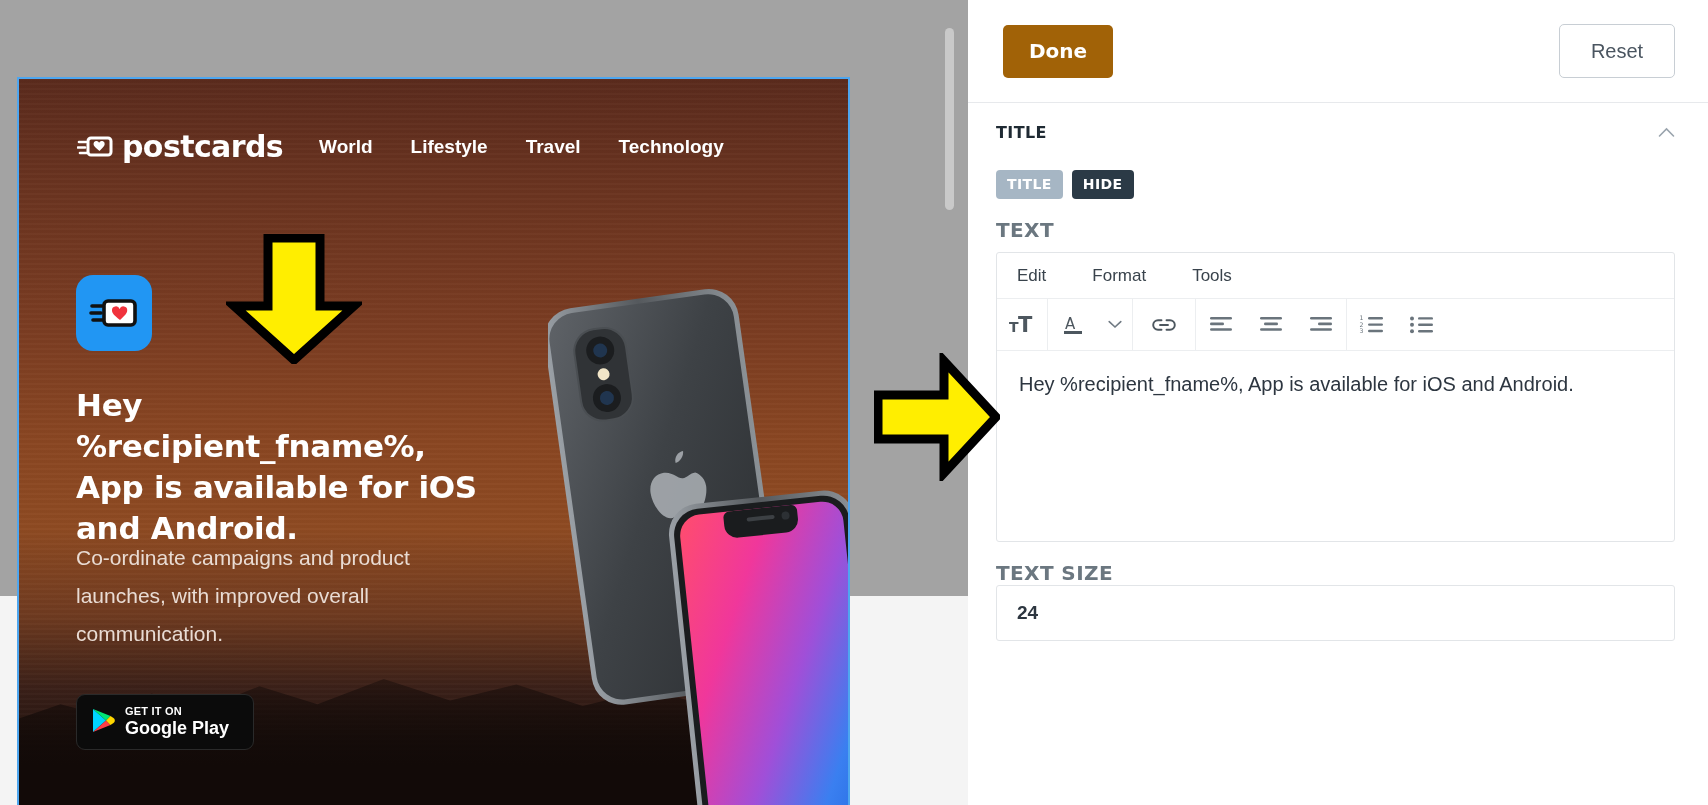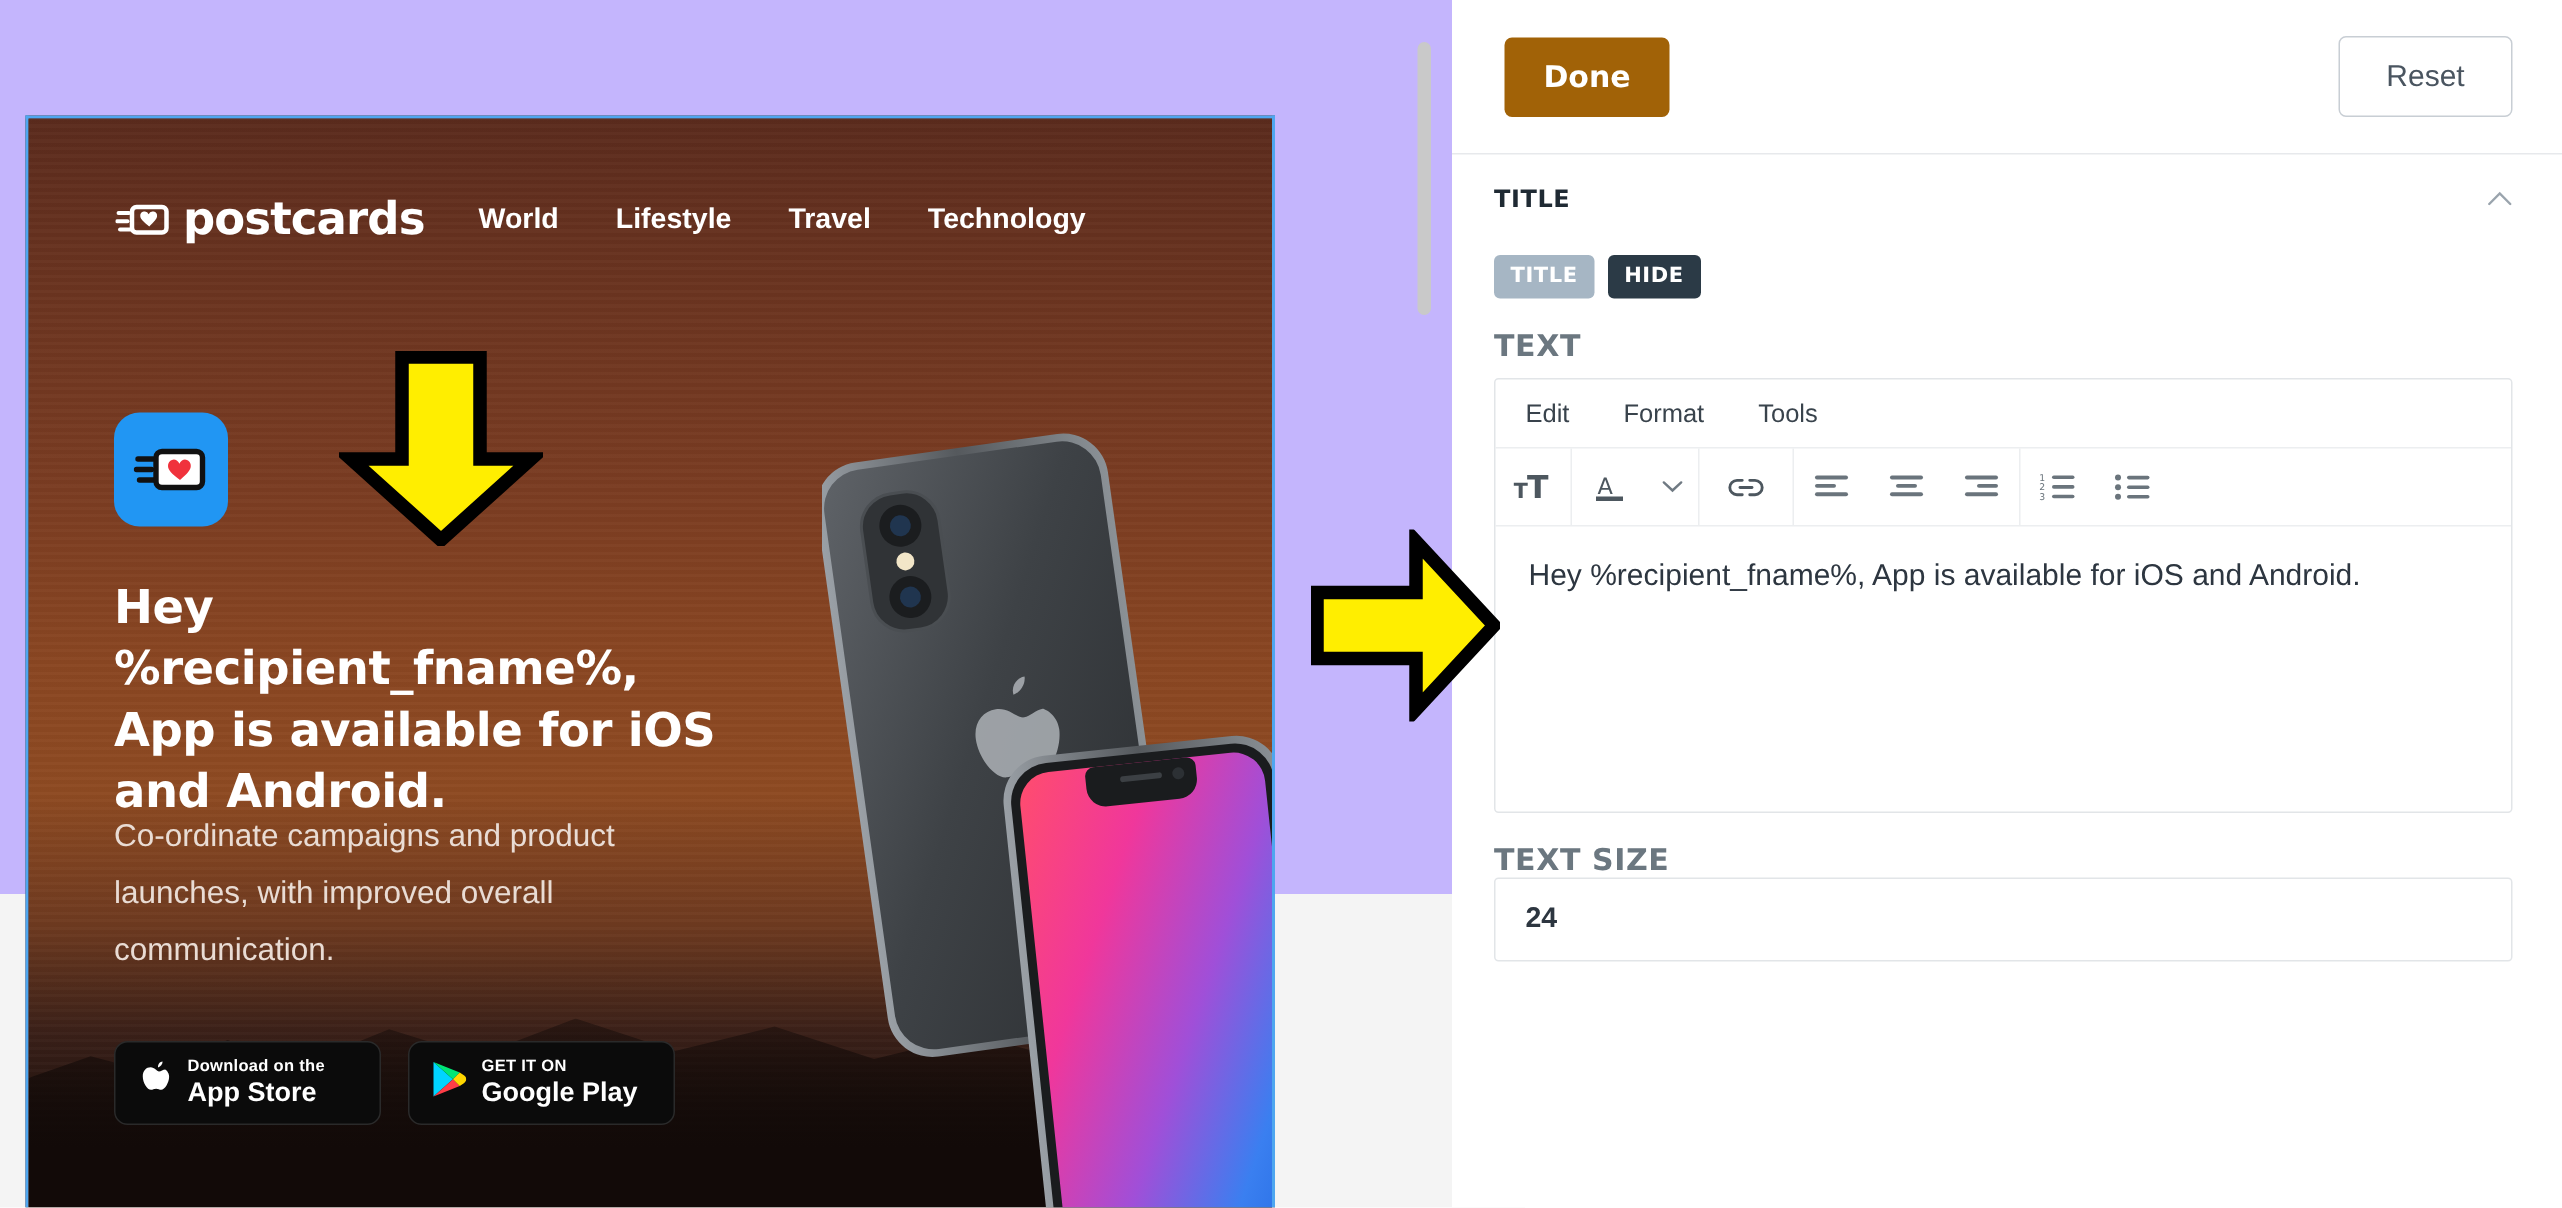--- a/index.html
+++ b/index.html
@@ -15,7 +15,7 @@
   .preview-pane {
     position: relative;
     width: 968px; height: 596px;
-    background: #c4b5fd;
+    background: #a3a3a3;
     flex: 0 0 968px;
   }
   .email-frame {

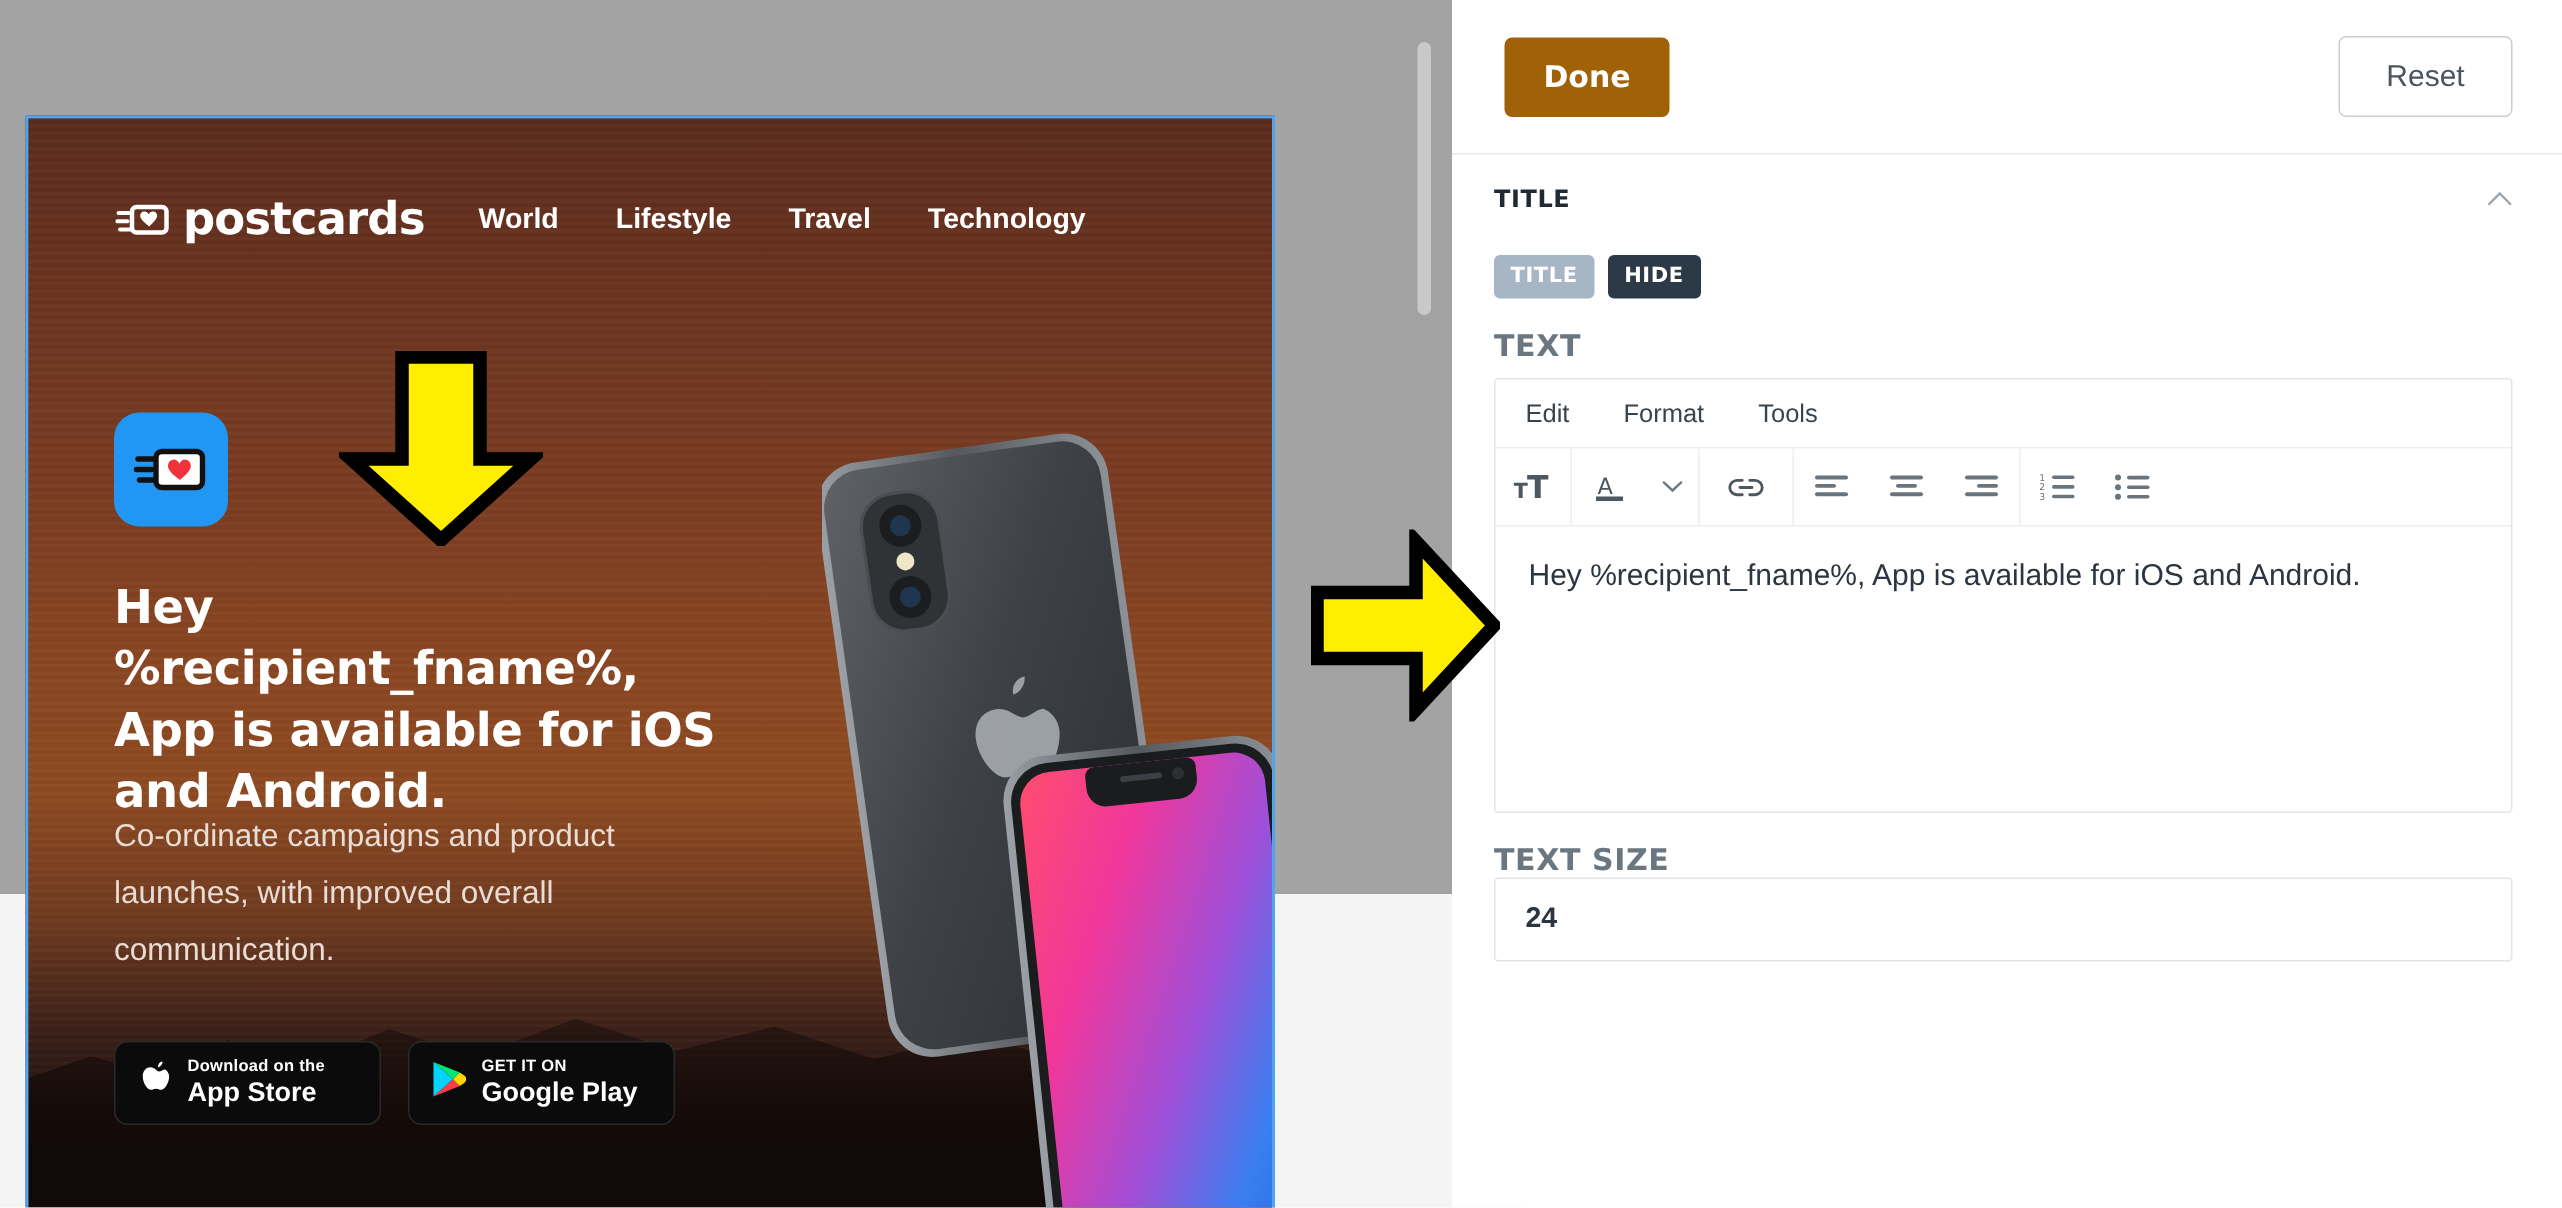--- a/index.html
+++ b/index.html
@@ -161,7 +161,7 @@
   .editor {
     margin-top: 10px; border: 1px solid #e2e5e8; border-radius: 3px; background:#fff;
   }
-  .menubar { display:flex; gap: 6px; padding: 13px 20px 12px 20px; border-bottom: 1px solid #eceef0; }
+  .menubar { display:flex; gap: 16px; padding: 13px 20px 12px 20px; border-bottom: 1px solid #eceef0; }
   .menubar span { font-size: 17px; color:#39434c; margin-right: 30px; cursor:pointer; }
   .menubar span:last-child{ margin-right:0; }
 

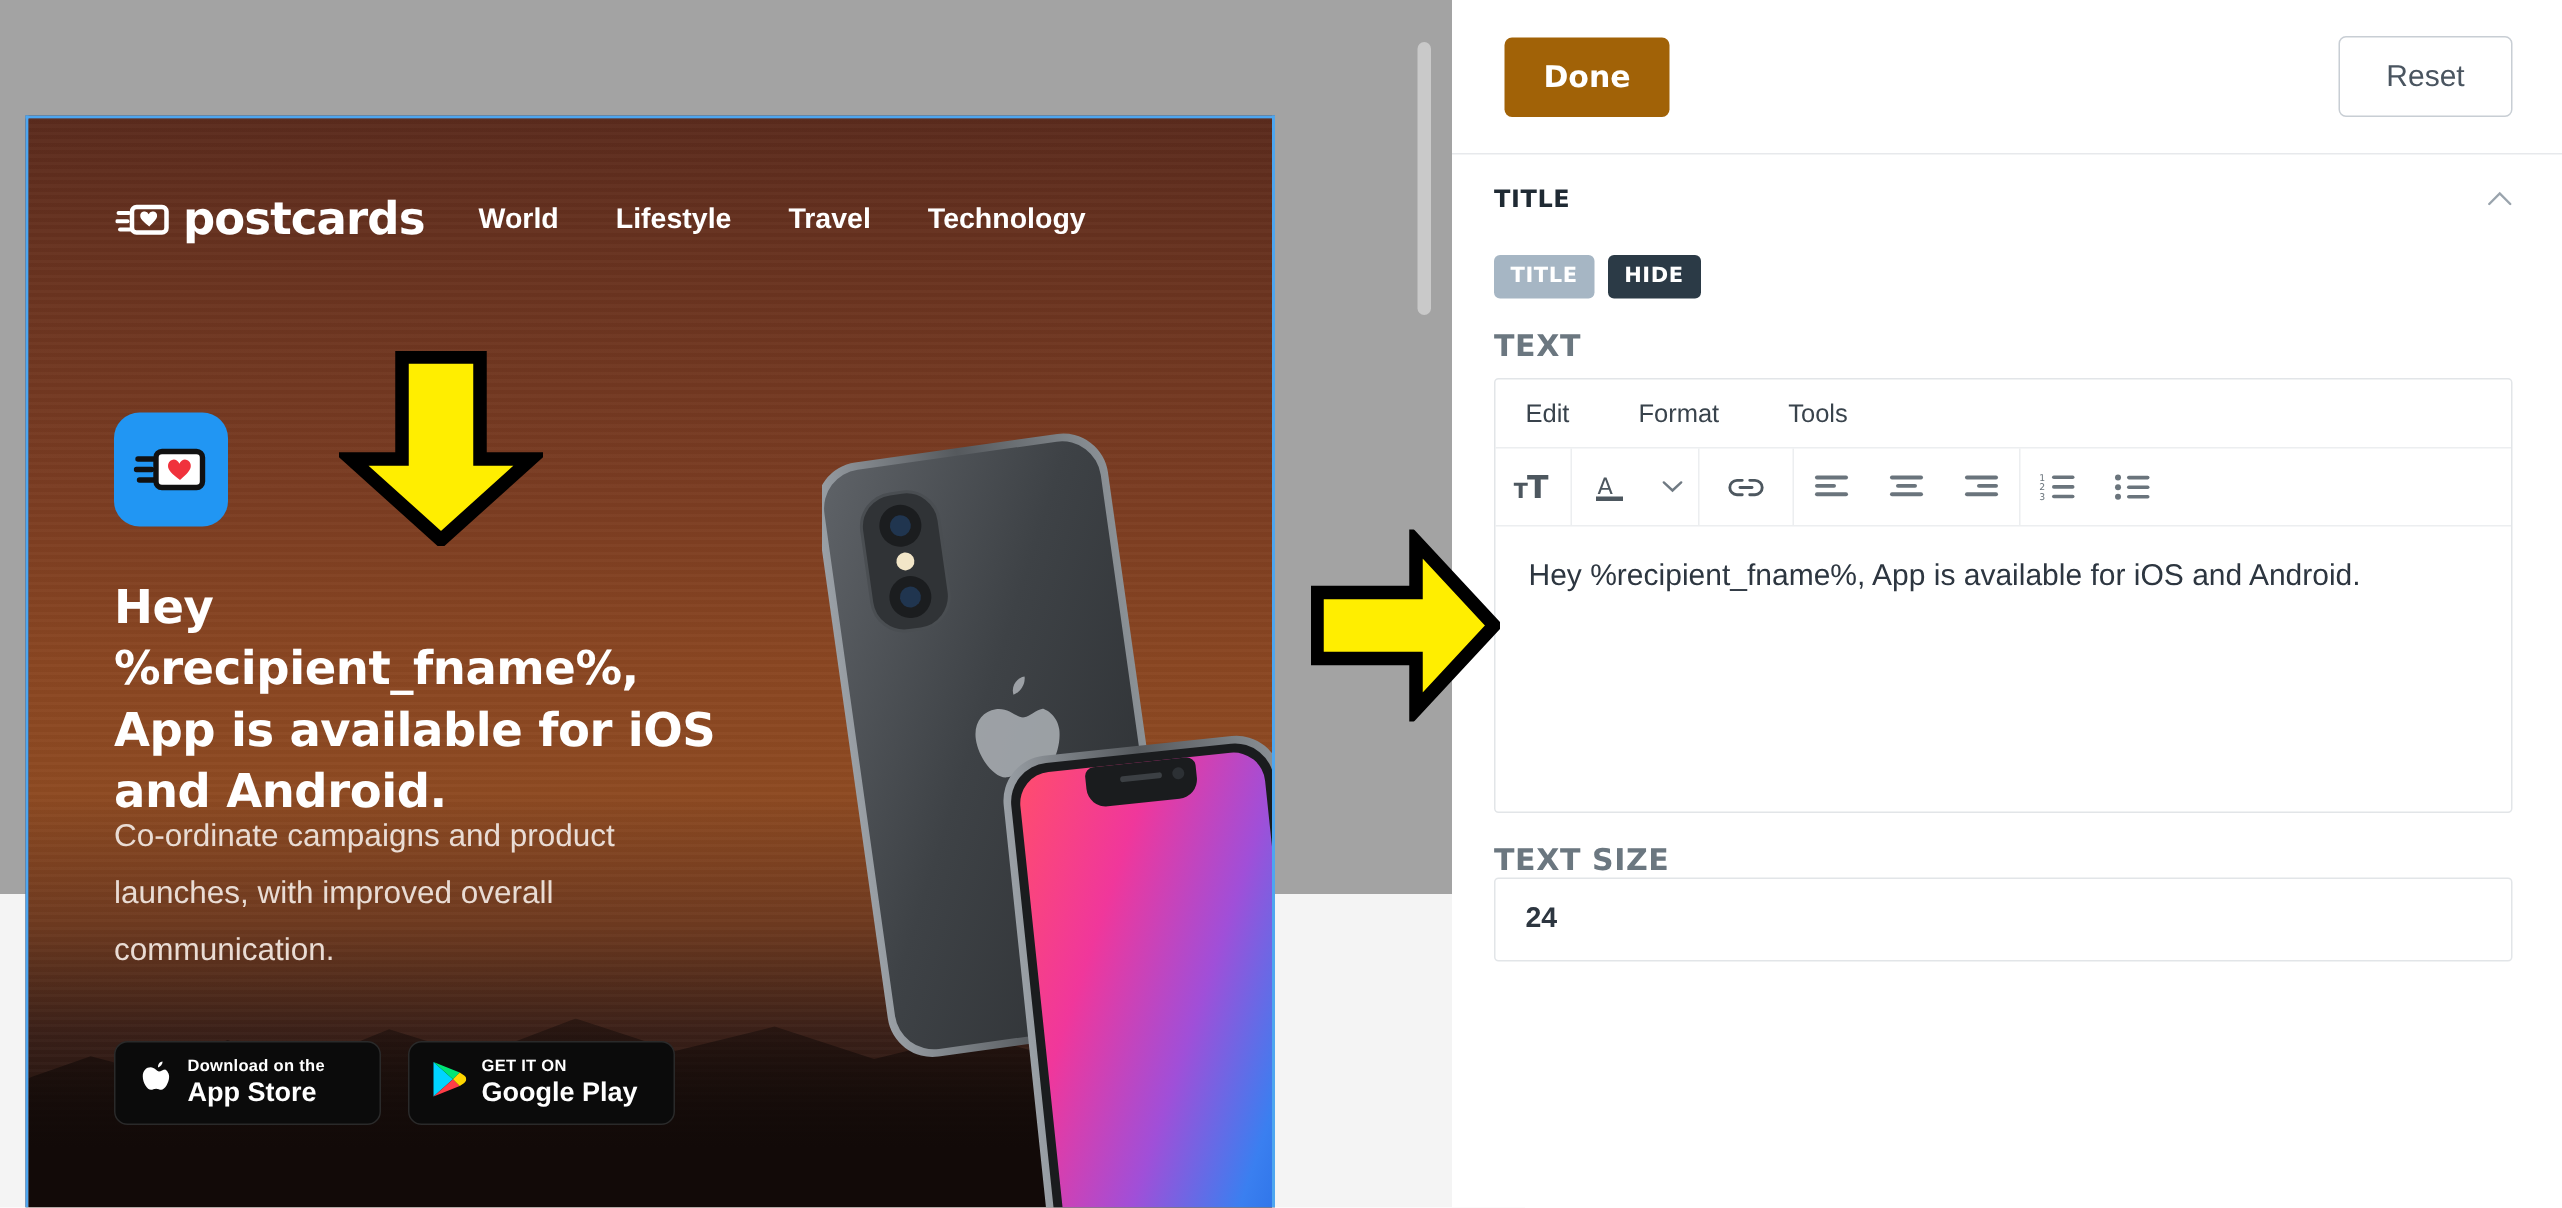--- a/index.html
+++ b/index.html
@@ -291,18 +291,6 @@
       <div class="stores">
         <div class="store-btn">
           <span>
-            <svg width="24" height="28" viewBox="0 0 24 28">
-              <path d="M12 9 c-3 0-5.5 2.4-5.5 6.2 0 4.6 3.2 9.6 5.8 9.6 1.3 0 1.9-.8 3.6-.8 1.6 0 2.2.8 3.5.8 2.6 0 5.6-5.3 5.6-9.2 0-3.4-2.6-5-2.7-5.1-1.6 0-3 1.4-4.4 1.4-1.6 0-3.1-2.9-5.9-2.9z" fill="#fff" transform="translate(-2,-3) scale(0.95)"></path>
-              <path d="M14.4 5.6 c1.6-.4 3-2.1 3-3.9 -1.7.1-3.4 1.8-3 3.9z" fill="#fff"></path>
-            </svg>
-          </span>
-          <span class="store-txt">
-            <span class="store-small">Download on the</span>
-            <span class="store-big">App Store</span>
-          </span>
-        </div>
-        <div class="store-btn">
-          <span>
             <svg width="24" height="27" viewBox="0 0 24 27">
               <path d="M2 2 L15 13.5 L2 25 Z" fill="#00d4ff"></path>
               <path d="M2 2 L15 13.5 L19.5 9 Z" fill="#00e676"></path>

